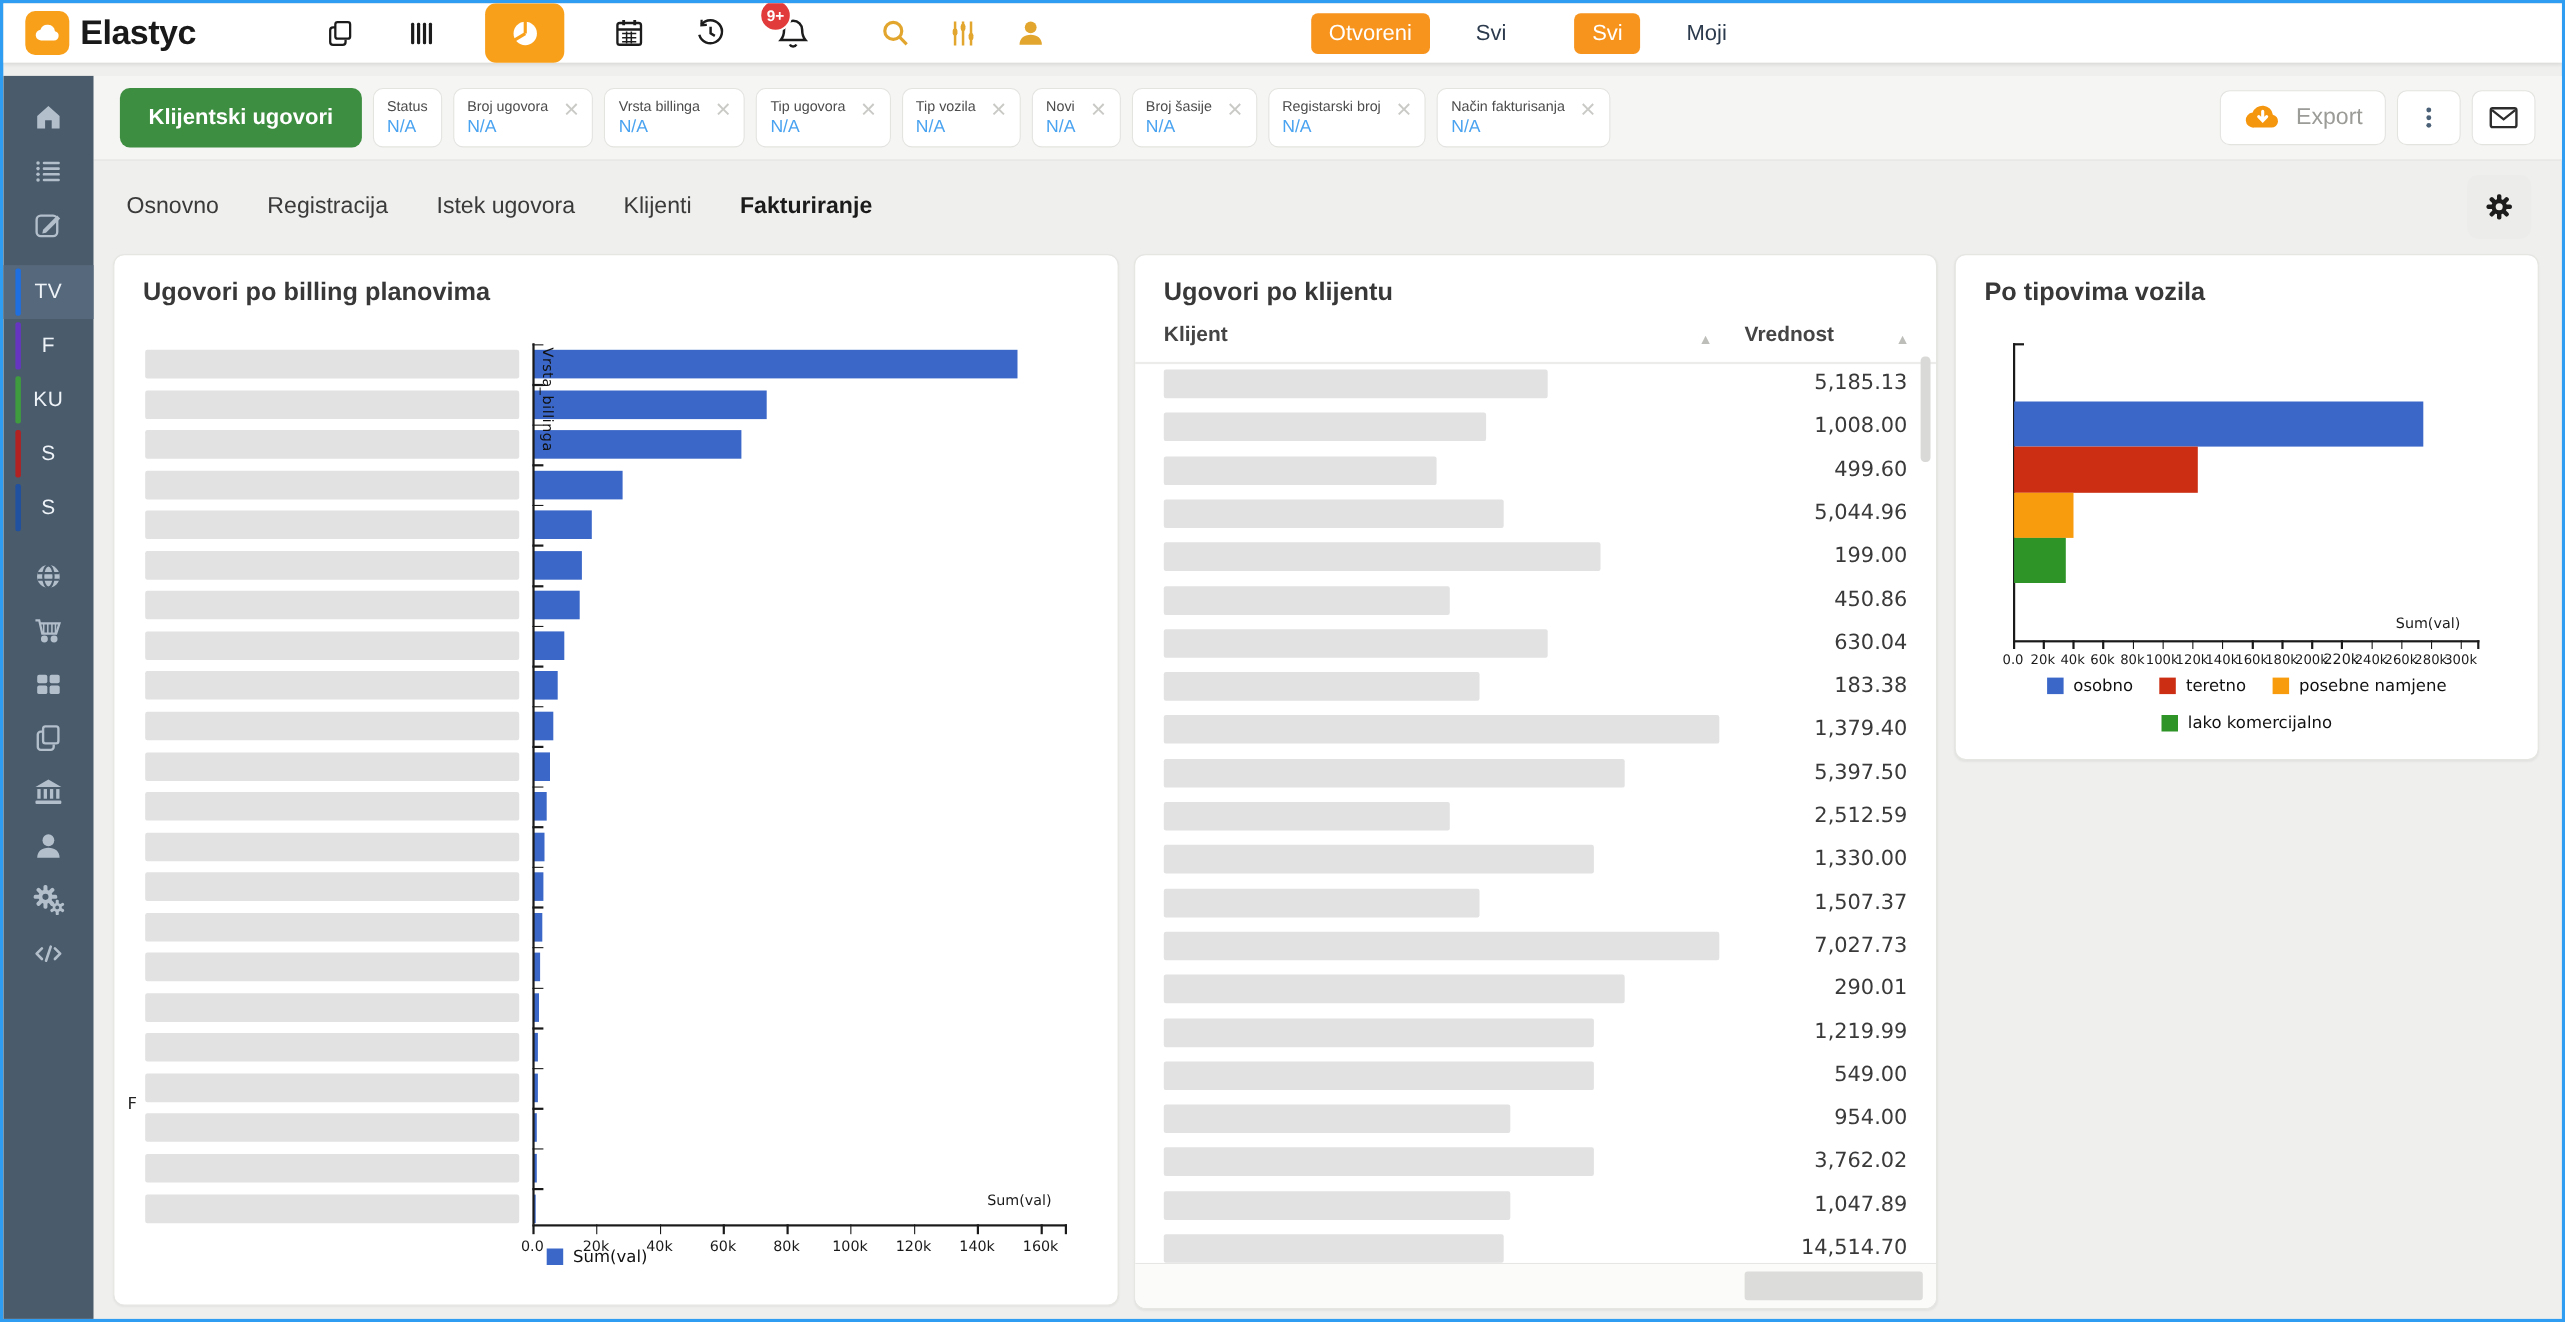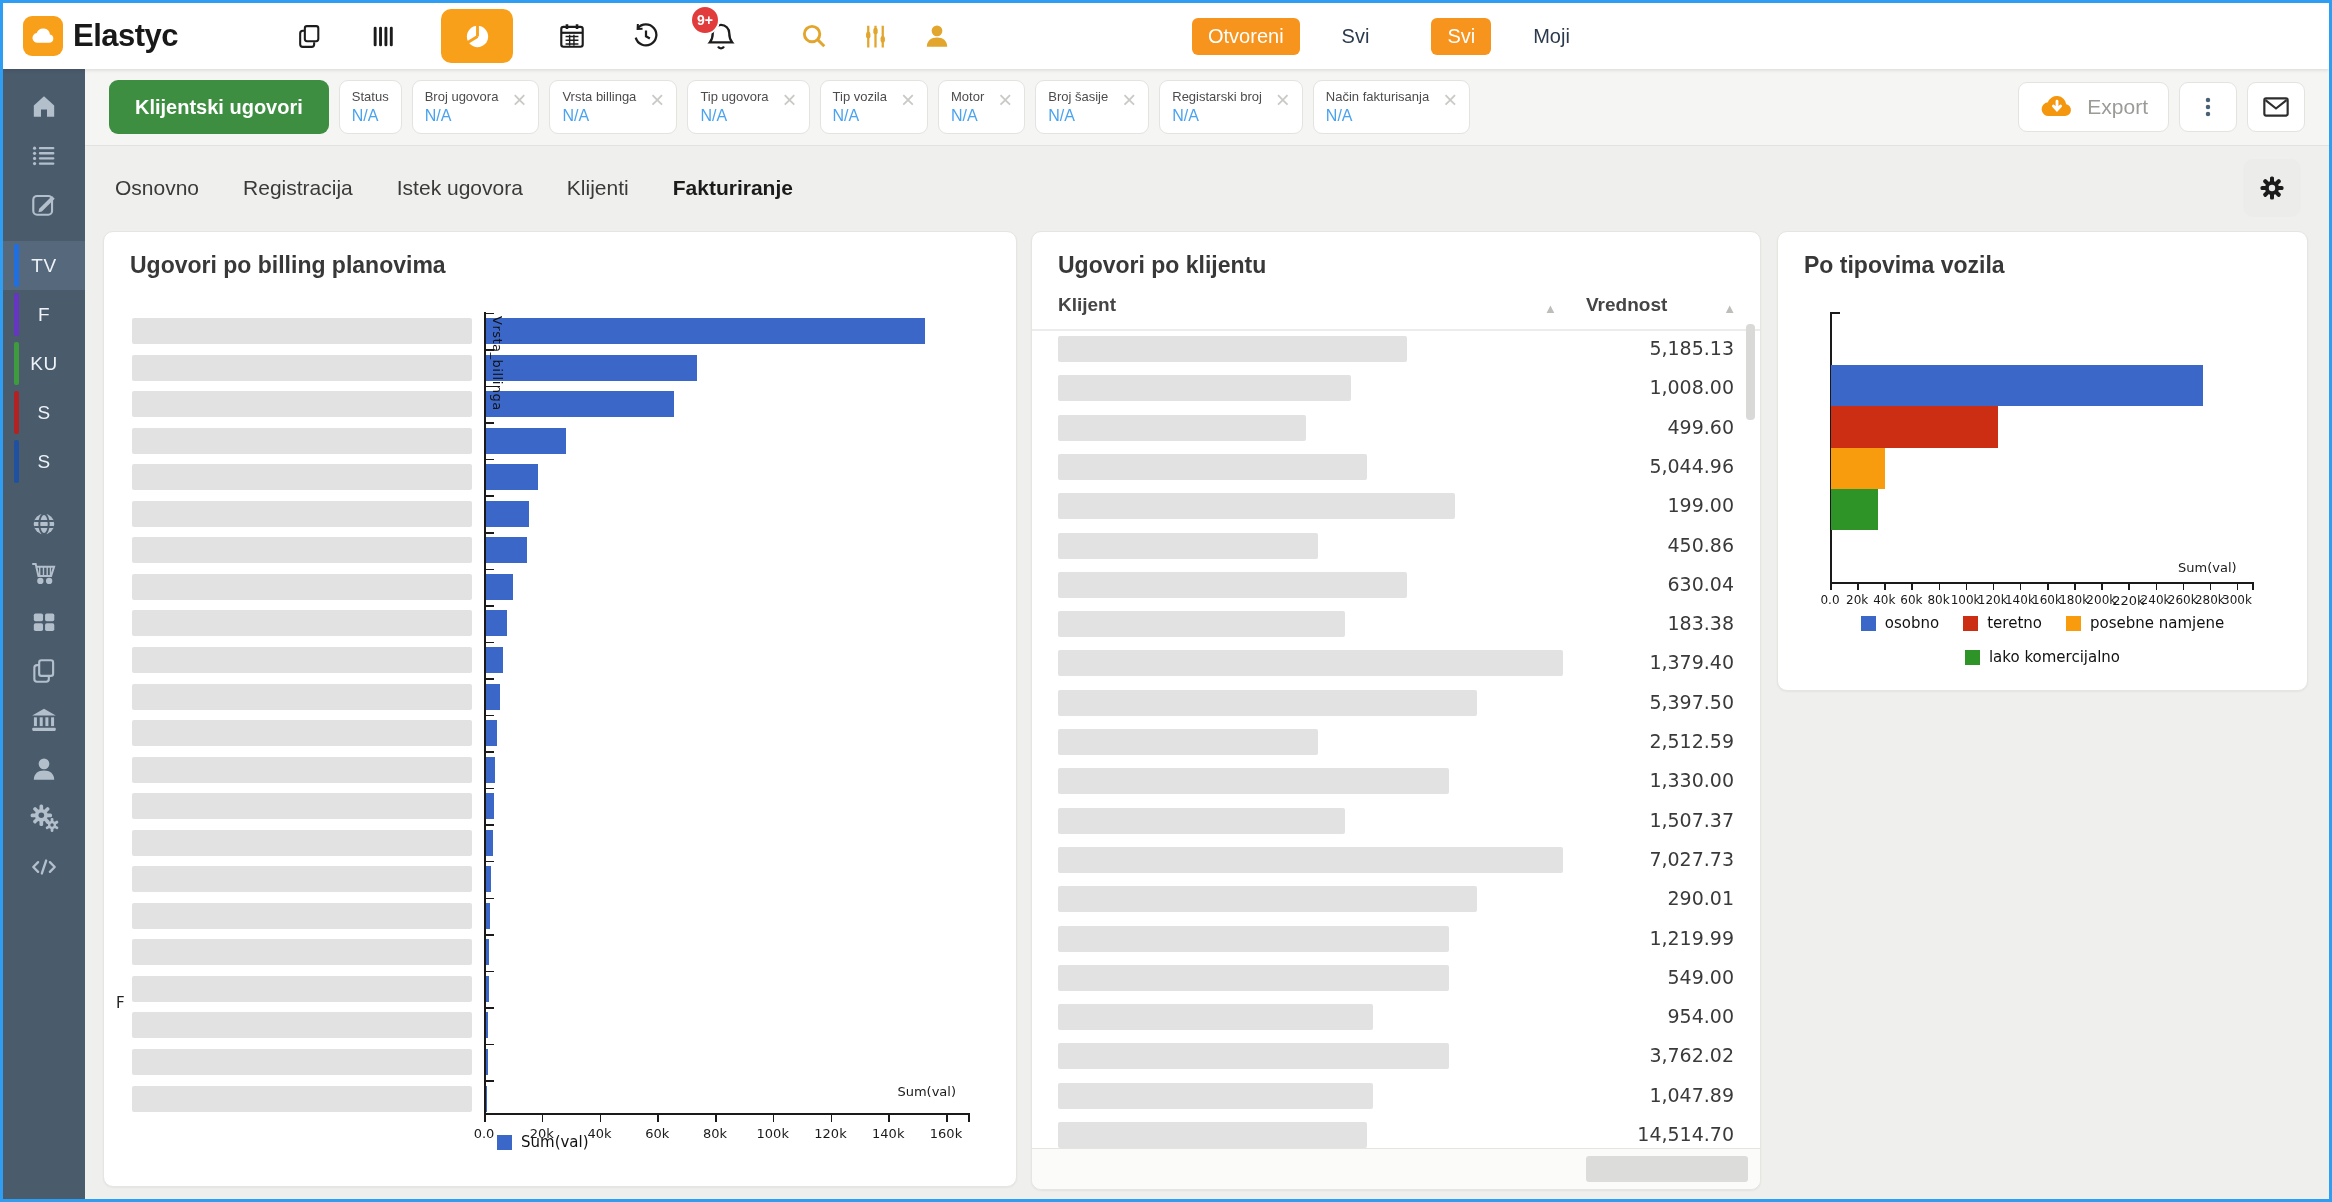--- a/index.html
+++ b/index.html
@@ -7,7 +7,7 @@
     border:3px solid #2f9ef2;box-sizing:border-box;overflow:hidden;
     font-family:"Liberation Sans",sans-serif;}
   
-  .hdr{position:absolute;left:0;top:0;right:0;height:66px;background:#fff;
+  .hdr{position:absolute;left:0;top:0;right:0;height:54px;background:#fff;
     display:flex;align-items:center;padding:0 20px;box-shadow:0 1px 4px rgba(0,0,0,.12);z-index:6;}
   .logo{flex:0 0 250px;display:flex;align-items:center;gap:10px;cursor:pointer;}
   .logo-badge{width:40px;height:40px;background:#f9a01b;border-radius:9px;display:flex;

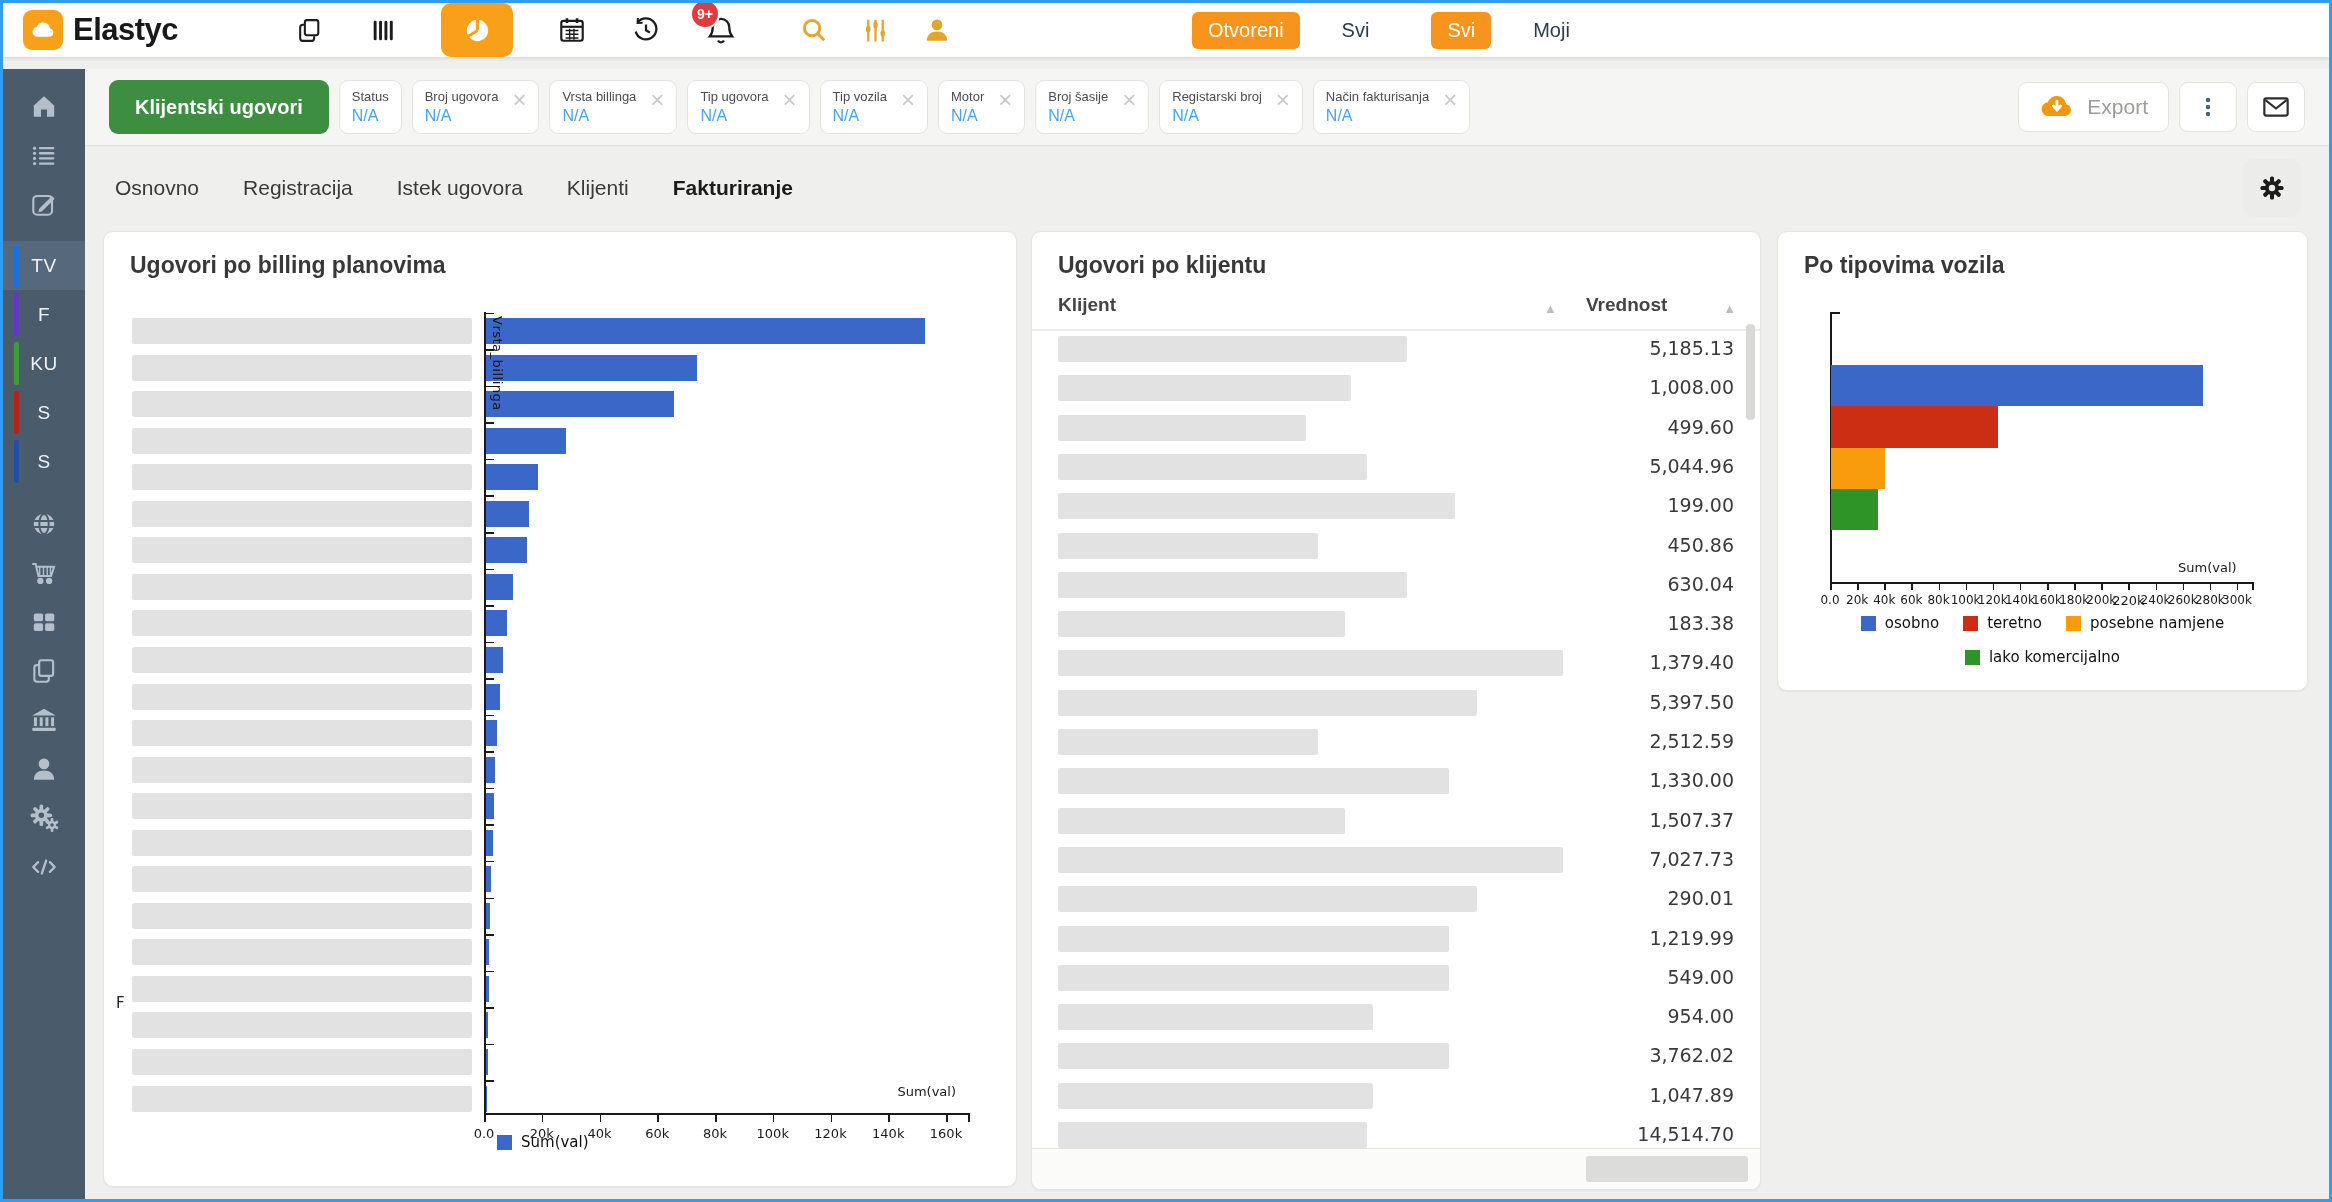--- a/index.html
+++ b/index.html
@@ -402,7 +402,7 @@
         </div>
         <div class="chip">
           <div class="chip-main">
-            <span class="chip-label">Motor</span>
+            <span class="chip-label">Novi</span>
             <span class="chip-value">N/A</span>
           </div>
           <span class="chip-x">×</span>

